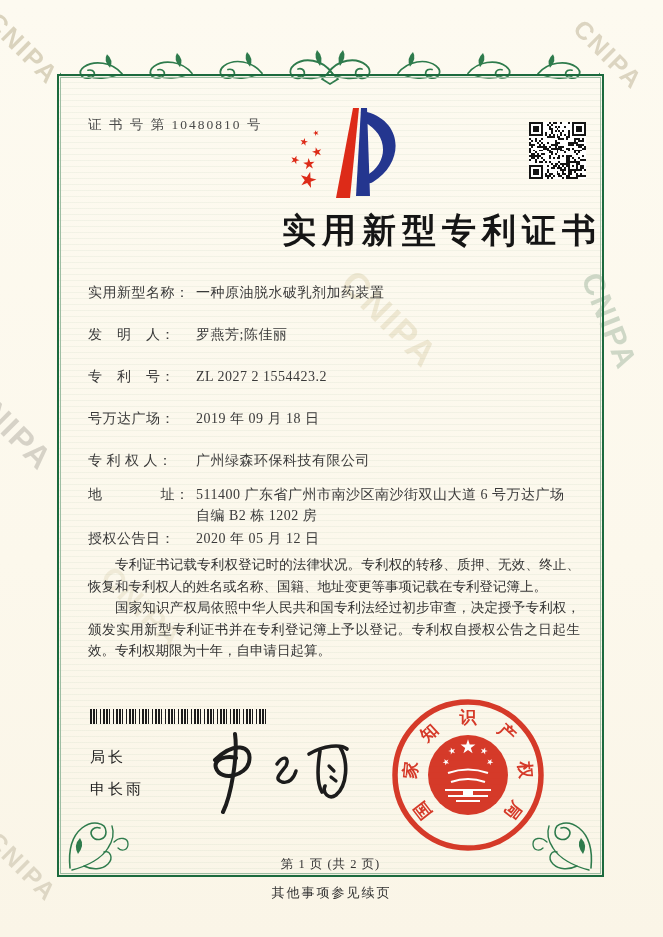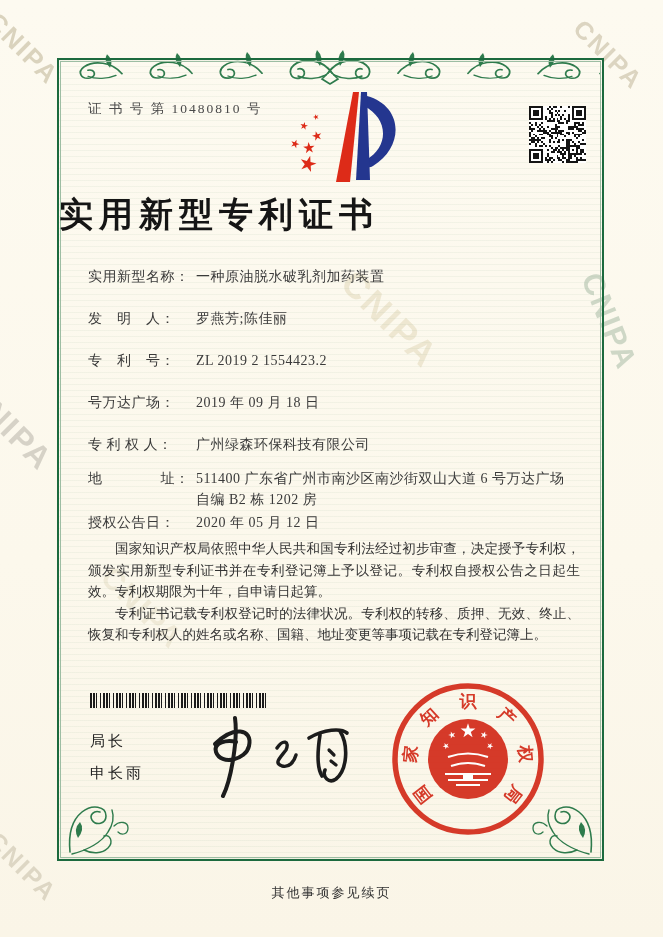--- a/index.html
+++ b/index.html
@@ -24,7 +24,7 @@
   
   #ornament-band{left:60px;top:50px;width:540px;height:36px}
   #frame{
-    left:57px;top:58px;width:543px;height:799px;
+    left:57px;top:74px;width:543px;height:799px;
     border:2px solid #1c6a3e;
     background:
       repeating-linear-gradient(0deg,rgba(148,180,150,.10) 0 1px,transparent 1px 6px);

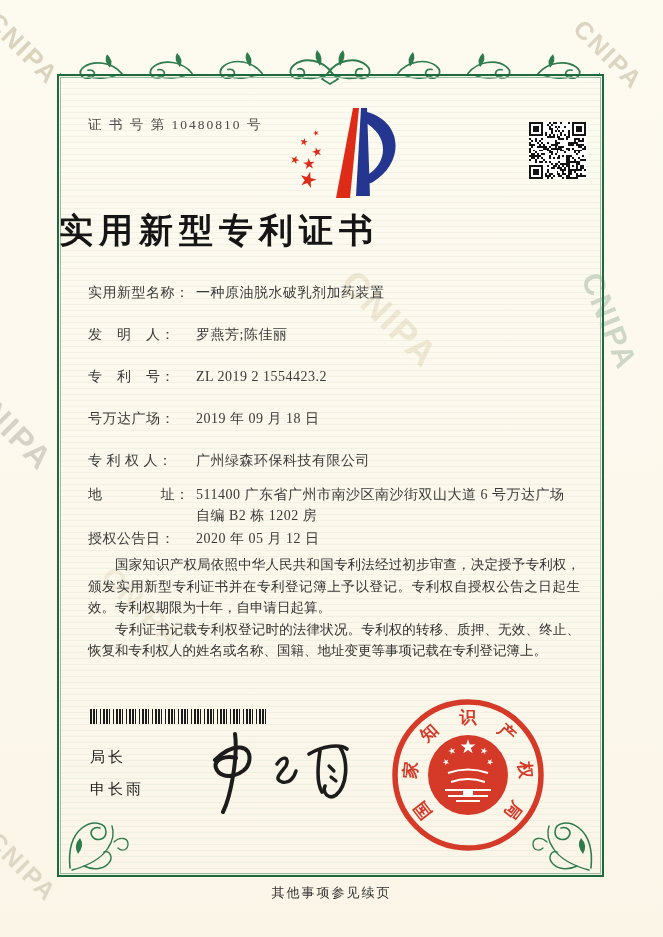--- a/index.html
+++ b/index.html
@@ -38,7 +38,7 @@
   .certno{left:29px;top:40px;font-size:13.5px;color:#4a4a4a;letter-spacing:2px}
   .logo{left:214px;top:24px}
   .qr{left:470px;top:46px;width:57px;height:57px}
-  .title{left:0;top:132px;width:100%;text-align:left;font-size:34px;font-weight:bold;
+  .title{left:0;top:132px;width:100%;text-align:right;font-size:34px;font-weight:bold;
          letter-spacing:6px;color:#151515}
   
   .fields{left:29px;top:208px;right:22px;color:#3a3a3a}

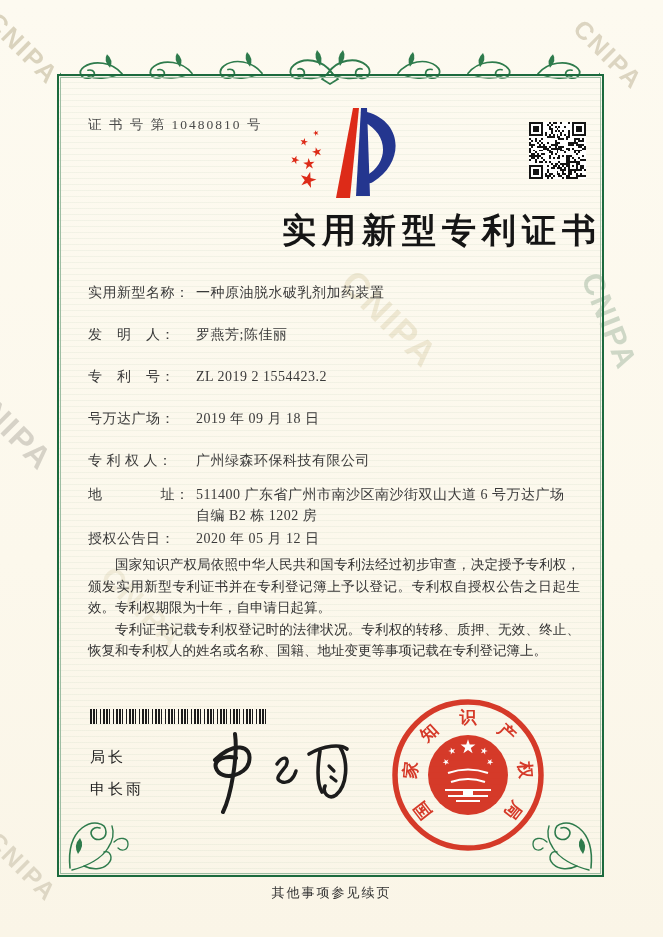--- a/index.html
+++ b/index.html
@@ -441,7 +441,7 @@
         <span class="flabel">发　明　人：</span><span class="fvalue">罗燕芳;陈佳丽</span>
       </div>
       <div class="frow r3">
-        <span class="flabel">专　利　号：</span><span class="fvalue">ZL 2019 2 1554423.2</span>
+        <span class="flabel">专　利　号：</span><span class="fvalue">ZL 2027 2 1554423.2</span>
       </div>
       <div class="frow r4">
         <span class="flabel">号万达广场：</span><span class="fvalue">2019 年 09 月 18 日</span>

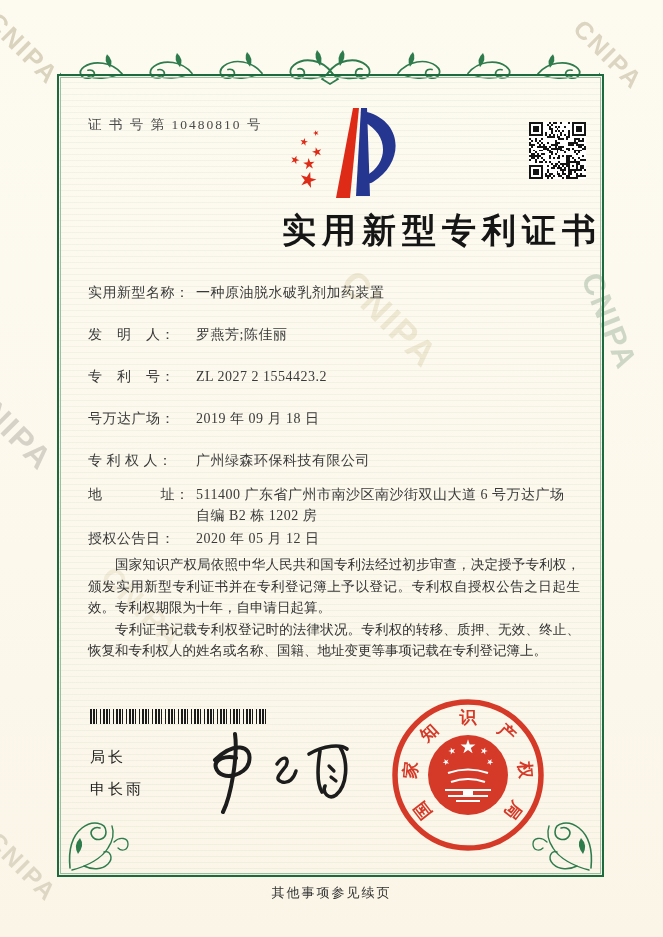--- a/index.html
+++ b/index.html
@@ -461,8 +461,8 @@
     </div>
 
     <div class="abs paras">
+      <p>专利证书记载专利权登记时的法律状况。专利权的转移、质押、无效、终止、恢复和专利权人的姓名或名称、国籍、地址变更等事项记载在专利登记簿上。</p>
       <p>国家知识产权局依照中华人民共和国专利法经过初步审查，决定授予专利权，颁发实用新型专利证书并在专利登记簿上予以登记。专利权自授权公告之日起生效。专利权期限为十年，自申请日起算。</p>
-      <p>专利证书记载专利权登记时的法律状况。专利权的转移、质押、无效、终止、恢复和专利权人的姓名或名称、国籍、地址变更等事项记载在专利登记簿上。</p>
     </div>
 
     <div class="abs barcode"></div>

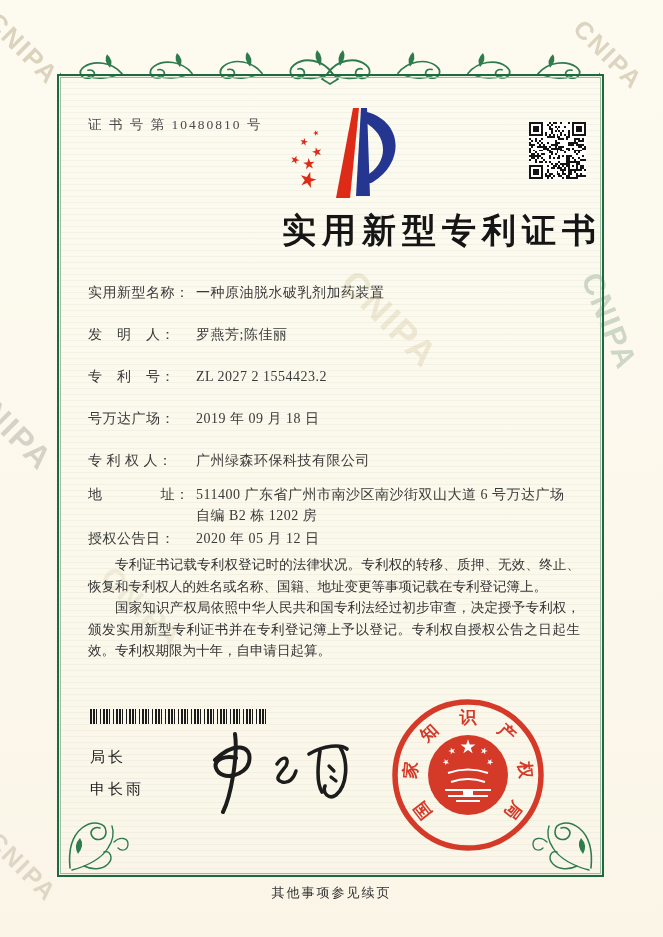--- a/index.html
+++ b/index.html
@@ -517,6 +517,7 @@
       <span class="seal-ch">局</span>
     </div>
 
+    <div class="abs pagenum">第 1 页 (共 2 页)</div>
   </div>
 </div>
 

